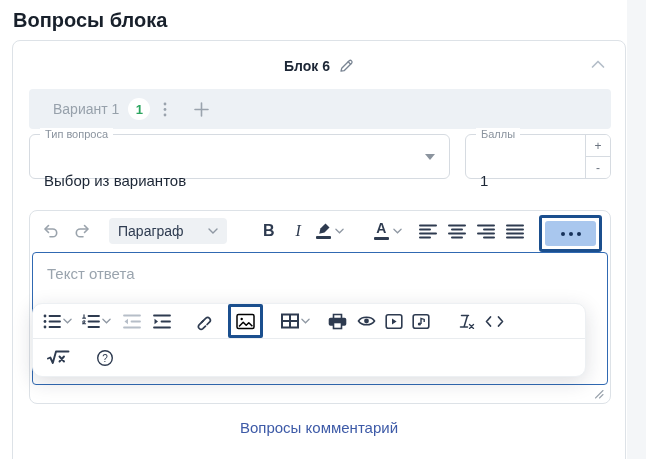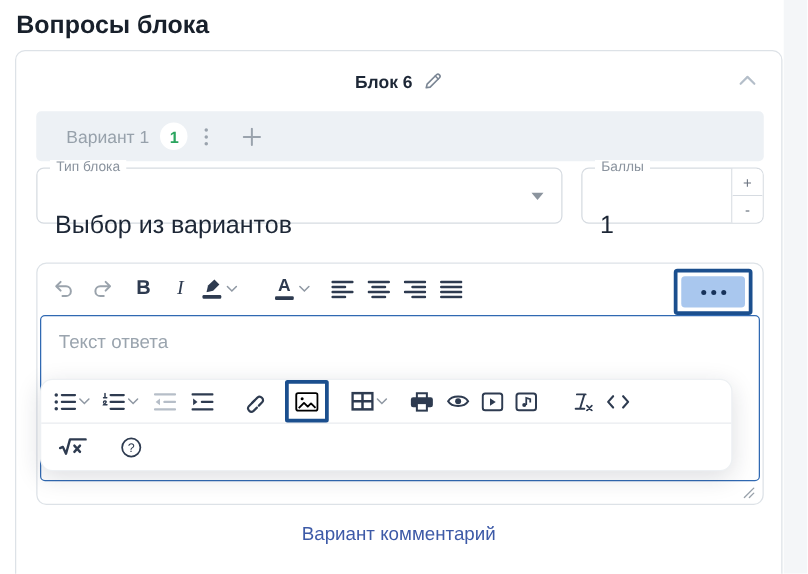--- a/index.html
+++ b/index.html
@@ -138,7 +138,7 @@
 
     <div class="form-row">
       <div class="field select-field">
-        <span class="float-label">Тип блока</span>
+        <span class="float-label">Тип вопроса</span>
         <span class="field-value">Выбор из вариантов</span>
         <span class="icon dropdown-arrow">
           <svg width="10" height="6" viewBox="0 0 10 6" fill="currentColor">

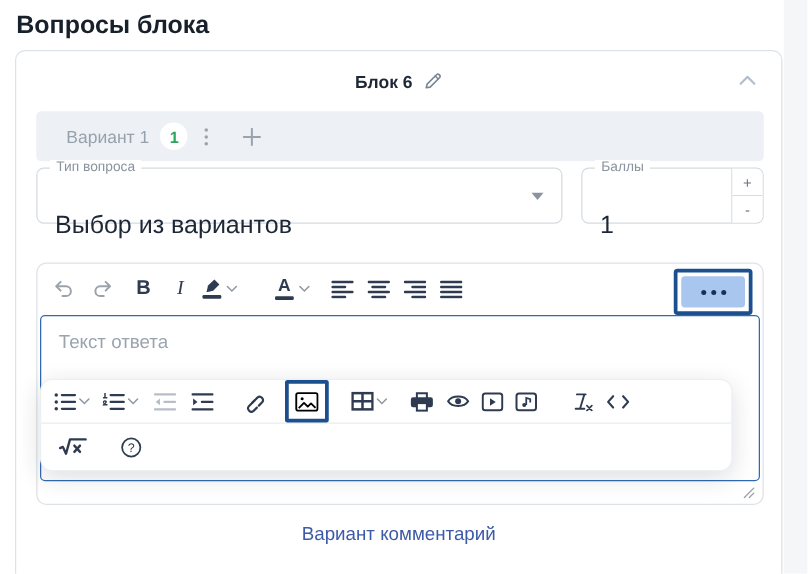--- a/index.html
+++ b/index.html
@@ -44,7 +44,7 @@
   .select-field{flex:1;cursor:pointer;padding:0 14px;}
   .points-field{width:146px;padding:0 0 0 14px;}
   .float-label{position:absolute;top:-7px;left:10px;background:#fff;padding:0 5px;font-size:11px;color:var(--label);line-height:13px;}
-  .field-value{font-size:20px;color:var(--ink);flex:1;margin-top:48px;}
+  .field-value{font-size:15px;color:var(--ink);flex:1;margin-top:48px;}
   .dropdown-arrow{color:#8b949e;margin-left:8px;}
   .stepper{width:25px;height:100%;border-left:1px solid var(--field-border);display:flex;flex-direction:column;}
   .stepper button{flex:1;border:none;background:#fff;font-size:12px;color:#6b7480;cursor:pointer;font-family:inherit;line-height:1;}

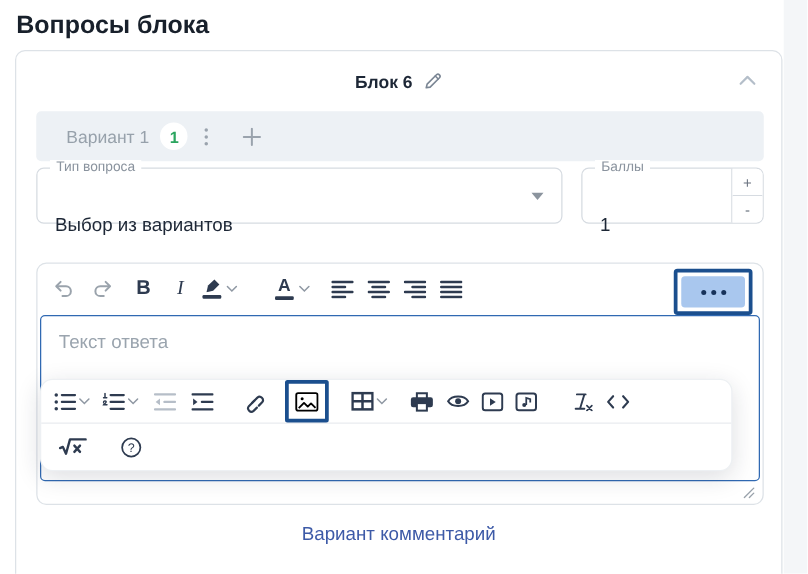--- a/index.html
+++ b/index.html
@@ -171,6 +171,14 @@
               <path d="M14.5 7 H7.2 a3.9 3.9 0 0 0 0 7.8 H10"></path>
           </svg>
         </button>
+        <button class="para-select">
+          <span>Параграф</span>
+          <span class="chev">
+            <svg width="10" height="6" viewBox="0 0 10 6" fill="none" stroke="currentColor" stroke-width="1.4" stroke-linecap="round">
+                <path d="M1 1 l4 4 4-4"></path>
+              </svg>
+          </span>
+        </button>
         <button class="tbtn bold-btn">B</button>
         <button class="tbtn italic-btn">I</button>
         <span class="color-group">

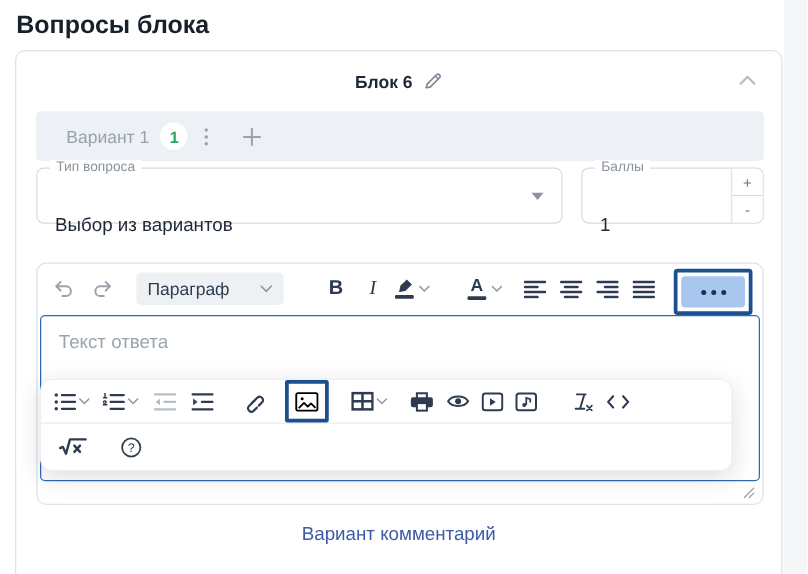--- a/index.html
+++ b/index.html
@@ -368,7 +368,7 @@
     </div>
 
     <div class="comment-row">
-      <a class="comment-link">Вариант комментарий</a>
+      <a class="comment-link">Вопросы комментарий</a>
     </div>
 
   </section>

